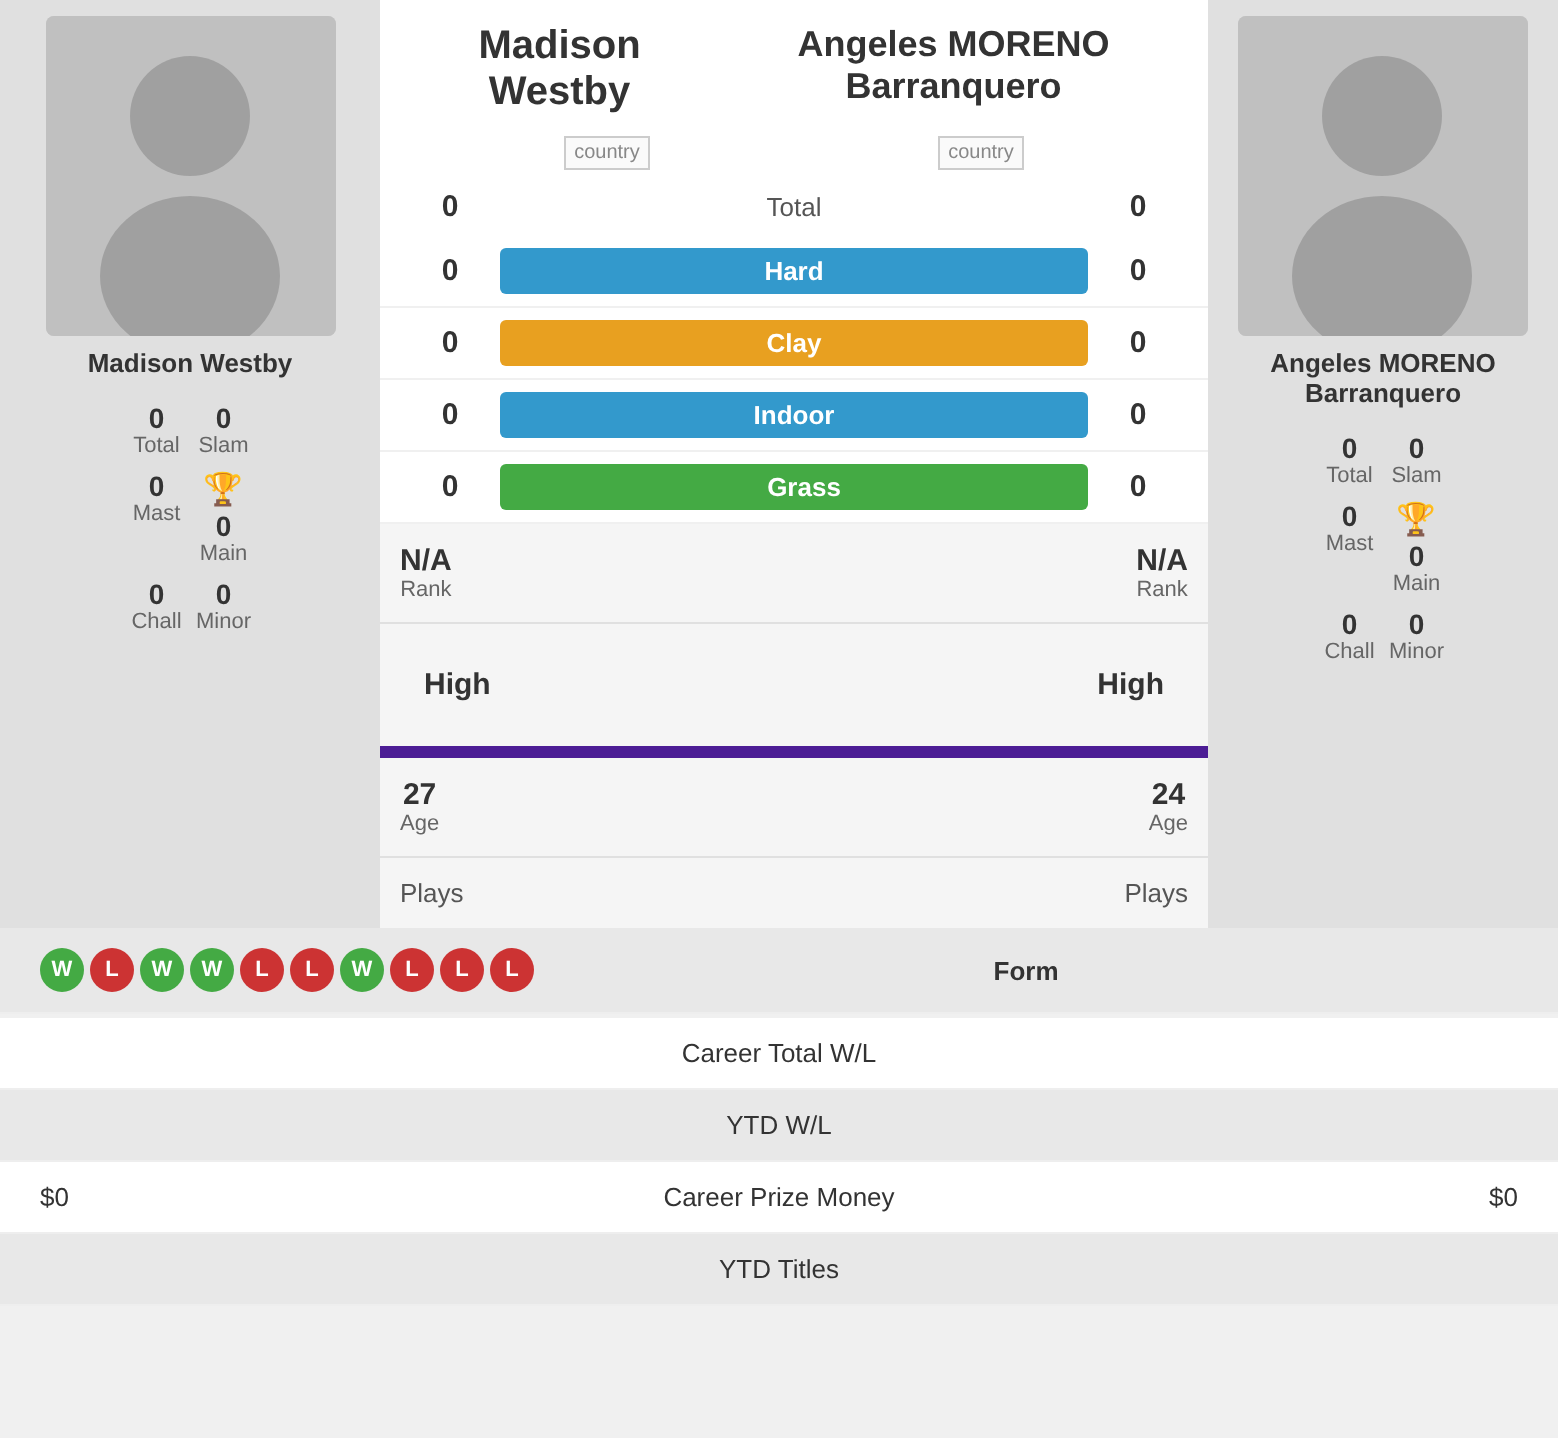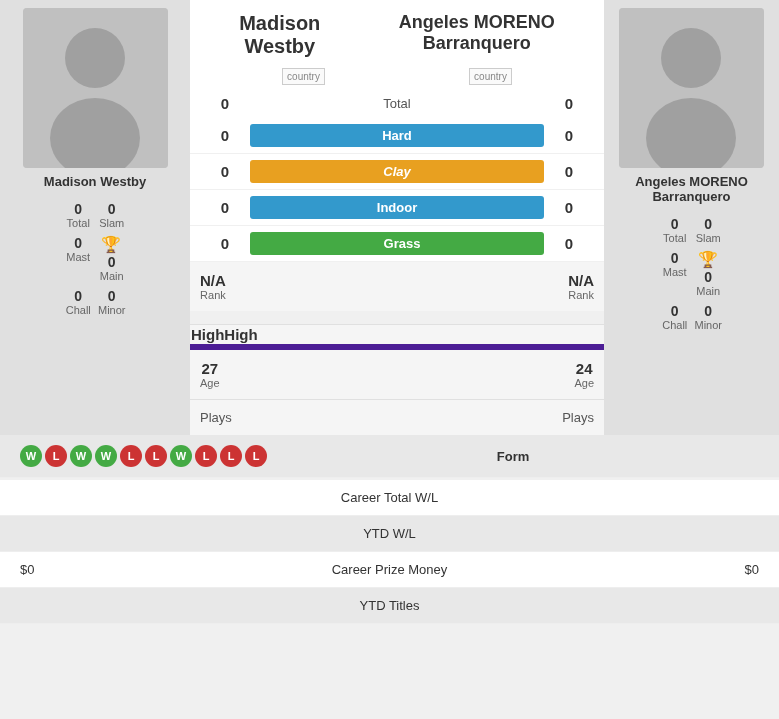--- a/index.html
+++ b/index.html
@@ -89,7 +89,7 @@
     }
 
     .surface-hard { background: #3399cc; }
-    .surface-clay { background: #e8a020; font-style: italic; }
+    .surface-clay { background: #e8a020; }
     .surface-indoor { background: #3399cc; }
     .surface-grass { background: #44aa44; padding-left: 20px; }
 

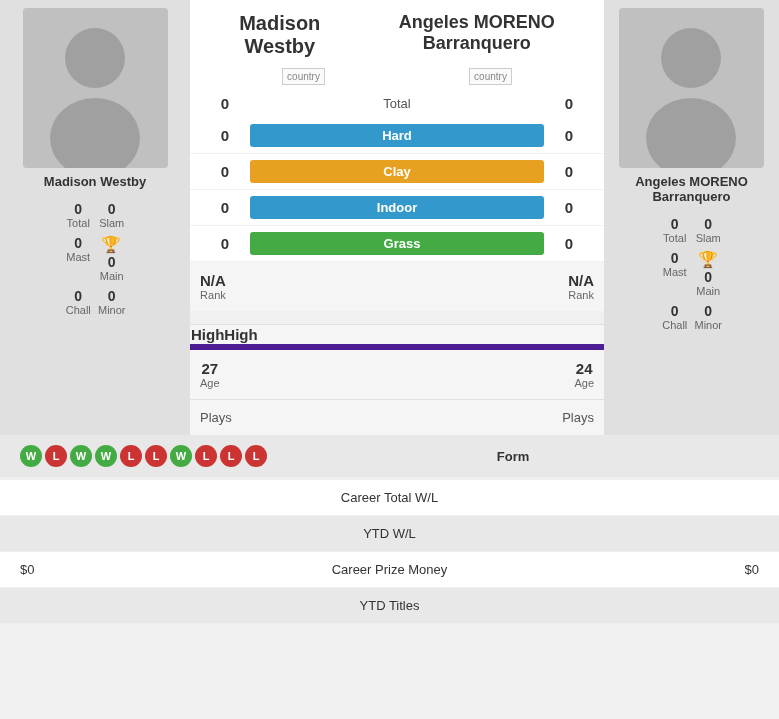--- a/index.html
+++ b/index.html
@@ -344,7 +344,7 @@
         </div>
       </div>
 
-      <div style="display:flex; background:#f5f5f5; padding:1px; border-top:1px solid #e0e0e0;margin-top:13px;">
+      <div style="display:flex; justify-content:space-between; background:#f5f5f5; padding:22px; border-top:1px solid #e0e0e0;">
         <div style="text-align:center;">
           <div style="font-size:15px;font-weight:bold;">High</div>
         </div>

